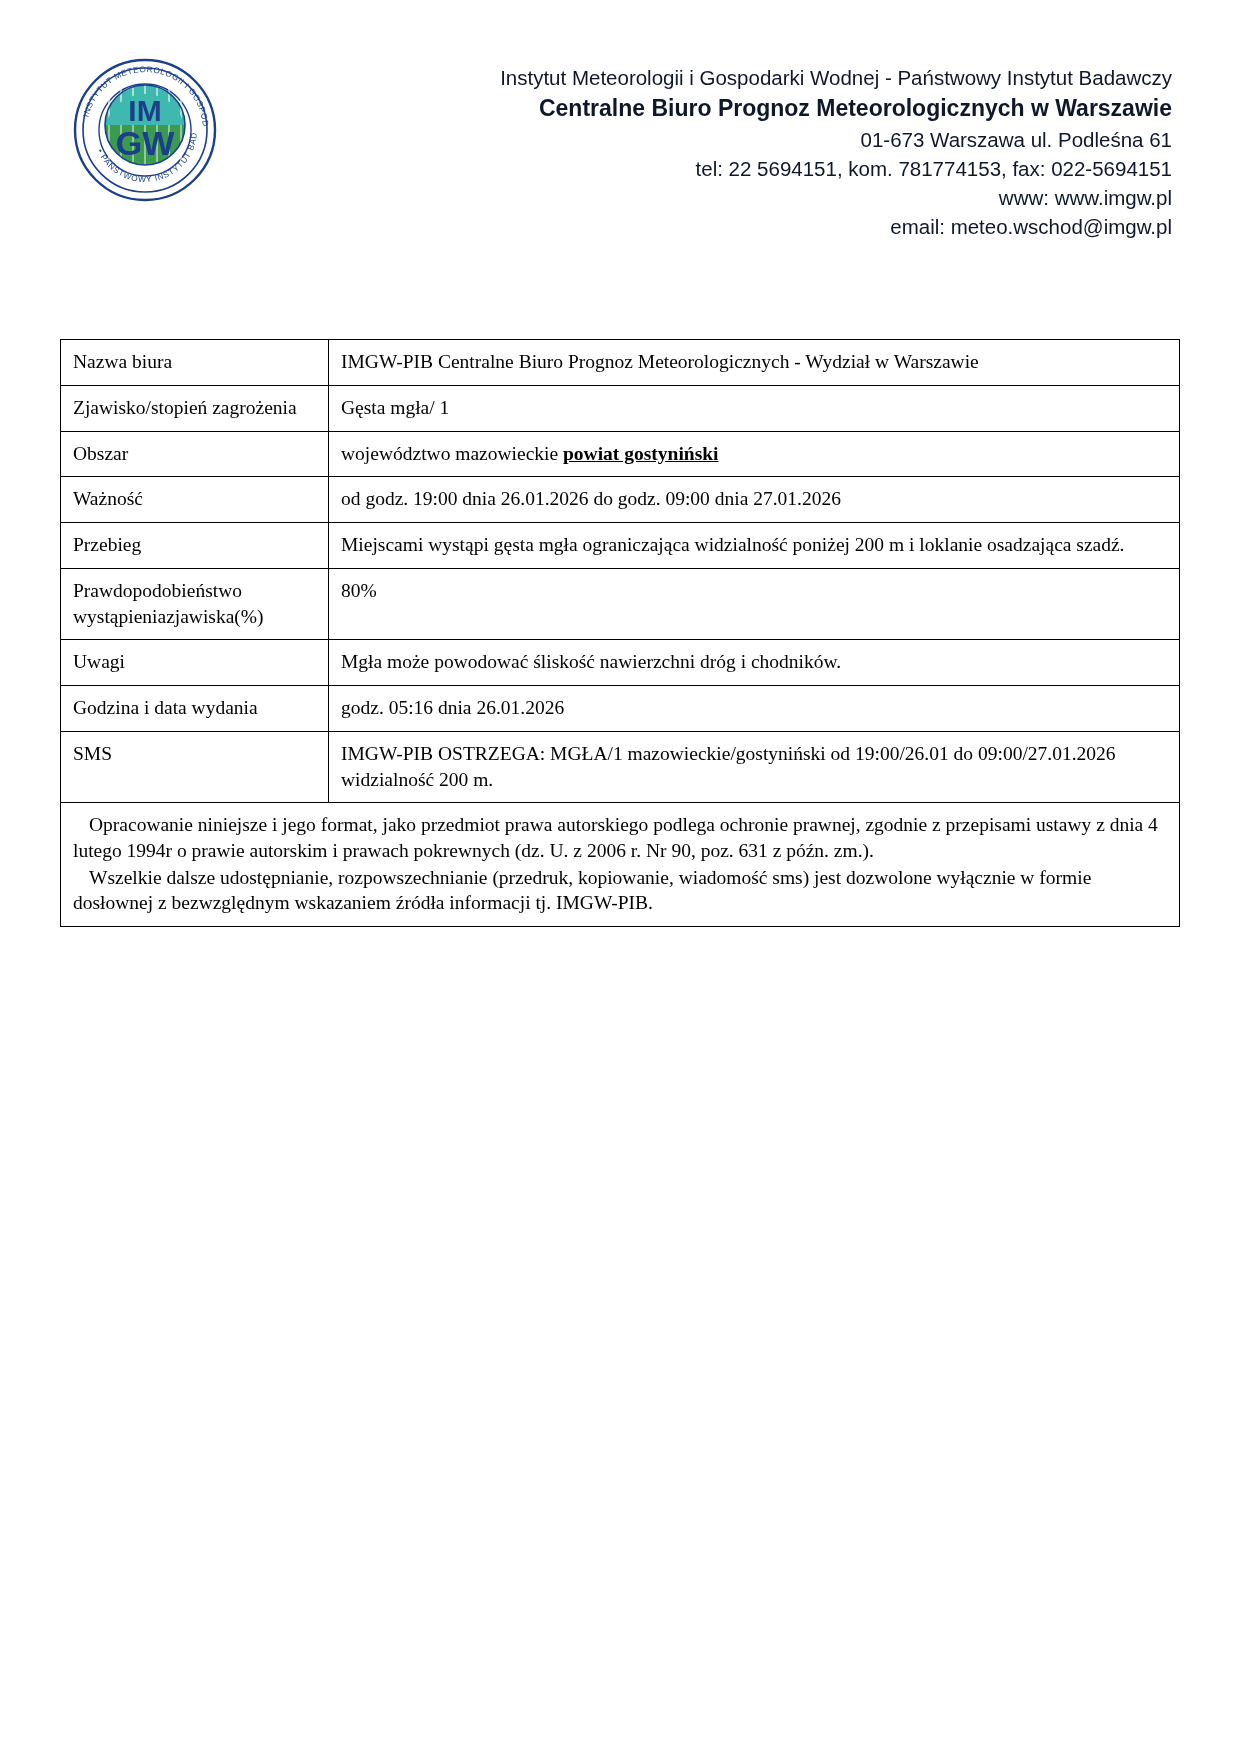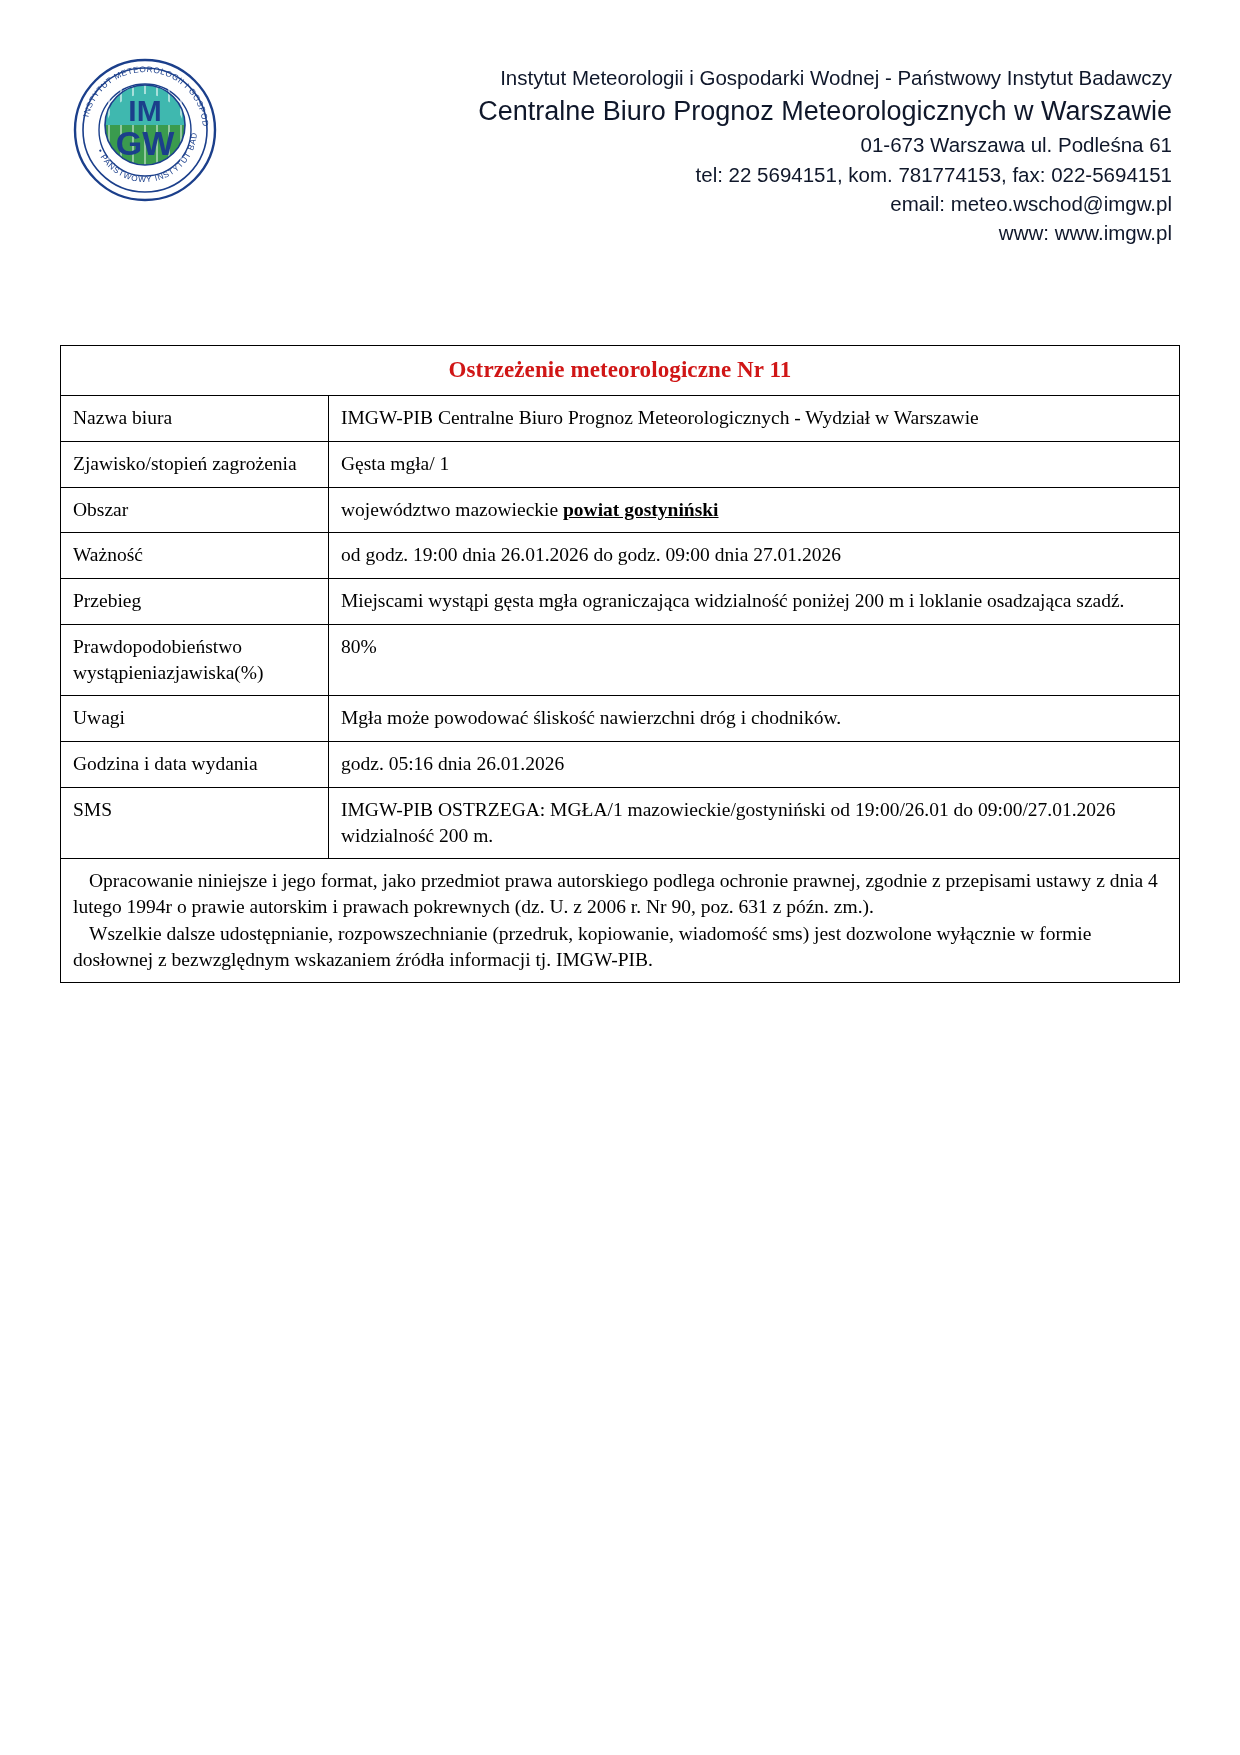--- a/index.html
+++ b/index.html
@@ -48,8 +48,8 @@
     padding-right: 8px;
   }
   .org-block .line-bold {
-    font-weight: normal;
-    font-size: 27px;
+    font-weight: bold;
+    font-size: 23px;
   }
 
   

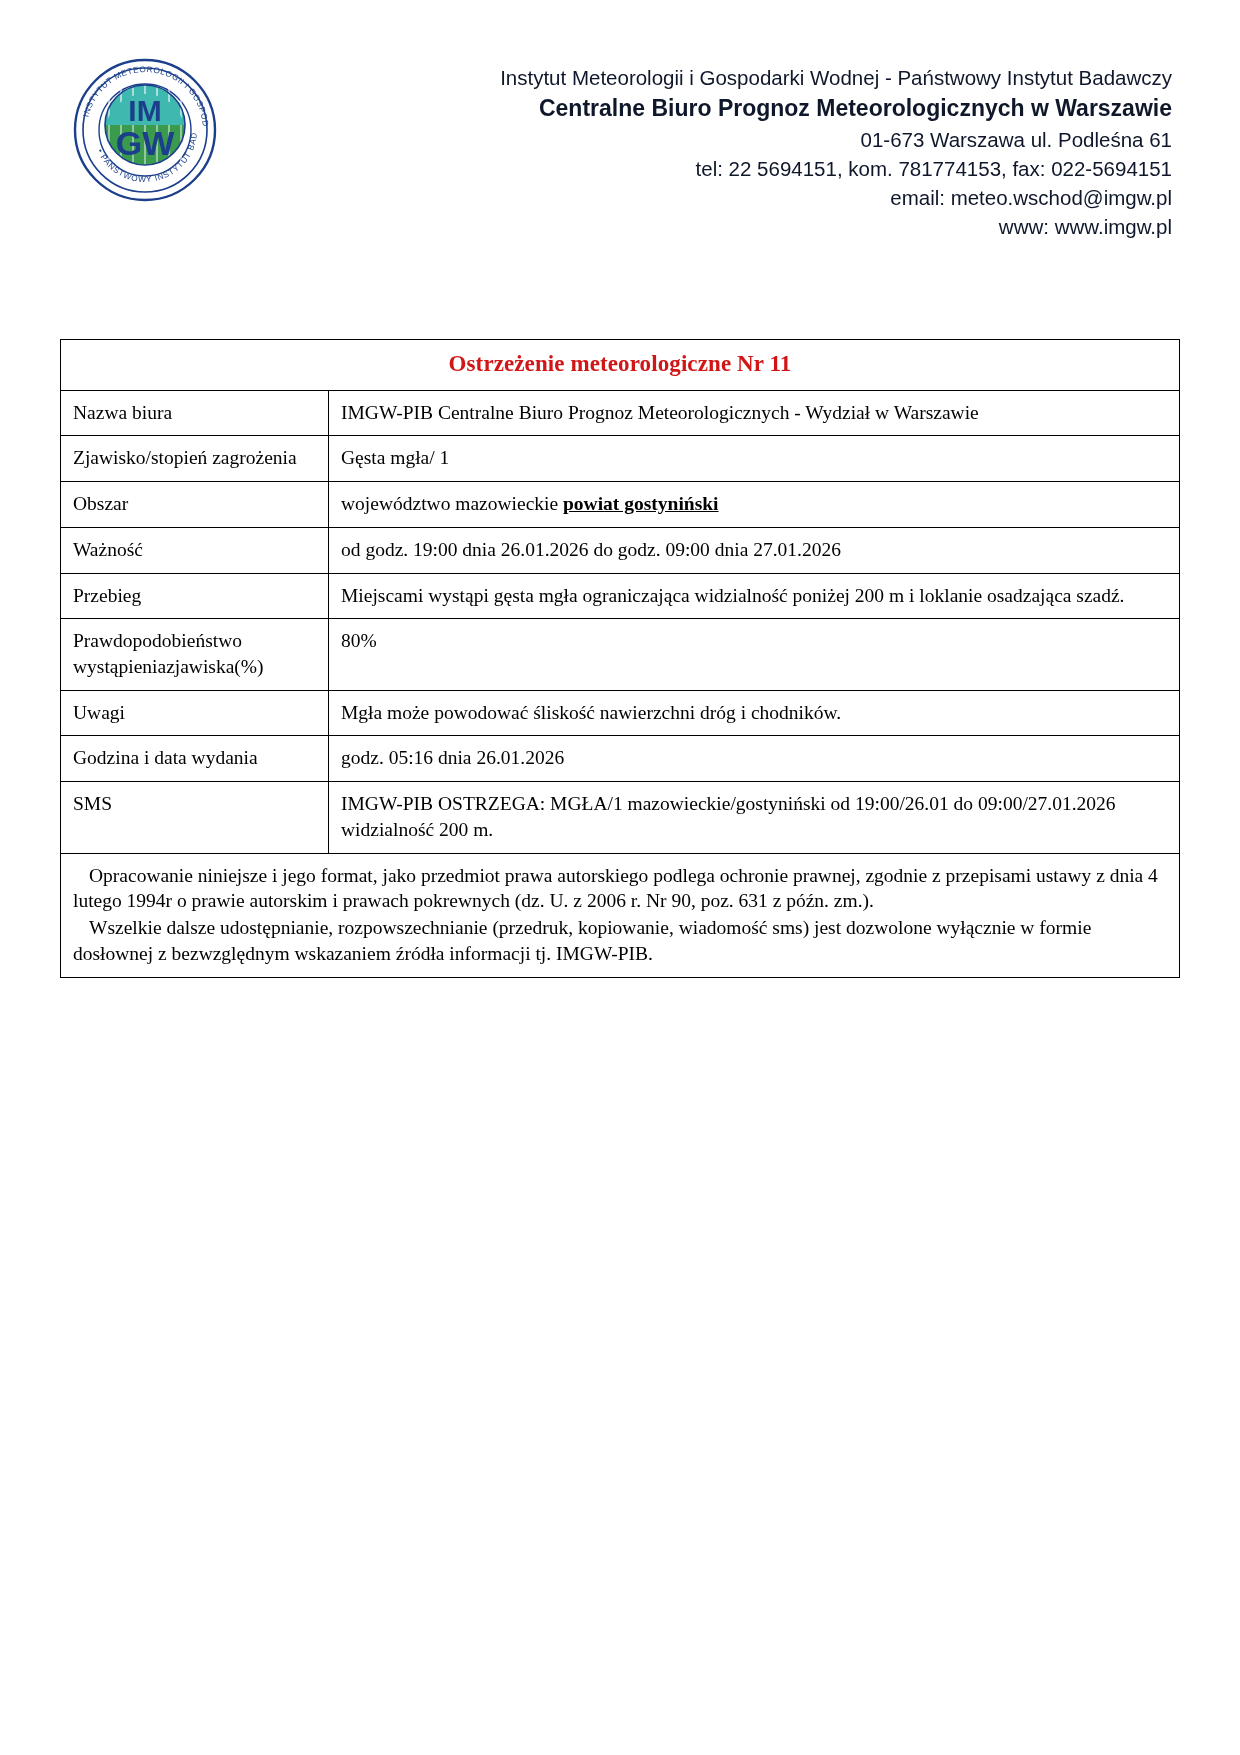--- a/index.html
+++ b/index.html
@@ -154,8 +154,8 @@
     <div class="line-bold">Centralne Biuro Prognoz Meteorologicznych w Warszawie</div>
     <div>01-673 Warszawa ul. Podleśna  61</div>
     <div>tel: 22 5694151, kom. 781774153, fax: 022-5694151</div>
+    <div>www: www.imgw.pl</div>
     <div>email: meteo.wschod@imgw.pl</div>
-    <div>www: www.imgw.pl</div>
   </div>
 </div>
 

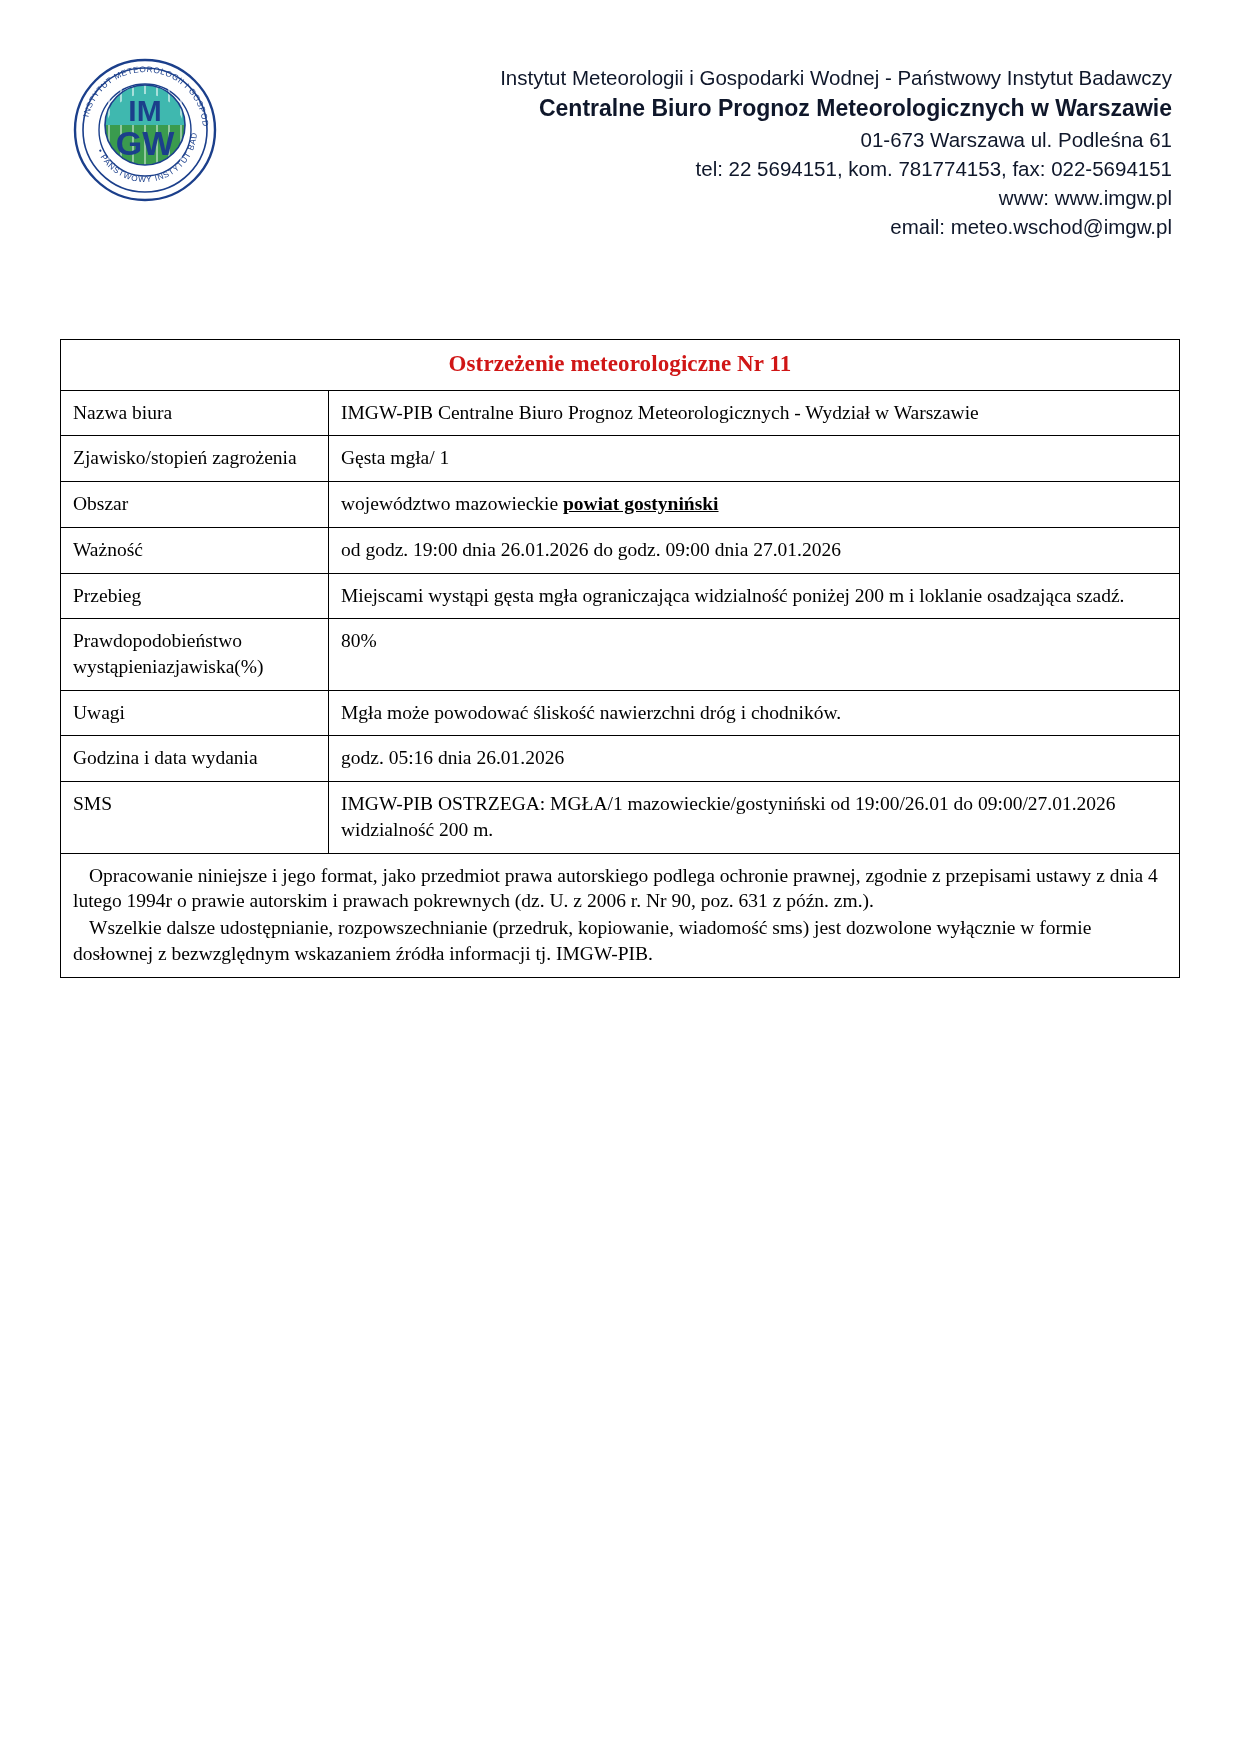--- a/index.html
+++ b/index.html
@@ -166,11 +166,6 @@
       <col>
     </colgroup>
     <tbody>
-      <tr>
-        <td class="title-cell" colspan="2">
-          <span class="title-text">Ostrzeżenie meteorologiczne Nr 11</span>
-        </td>
-      </tr>
 
       <tr>
         <td class="label">Nazwa biura</td>

